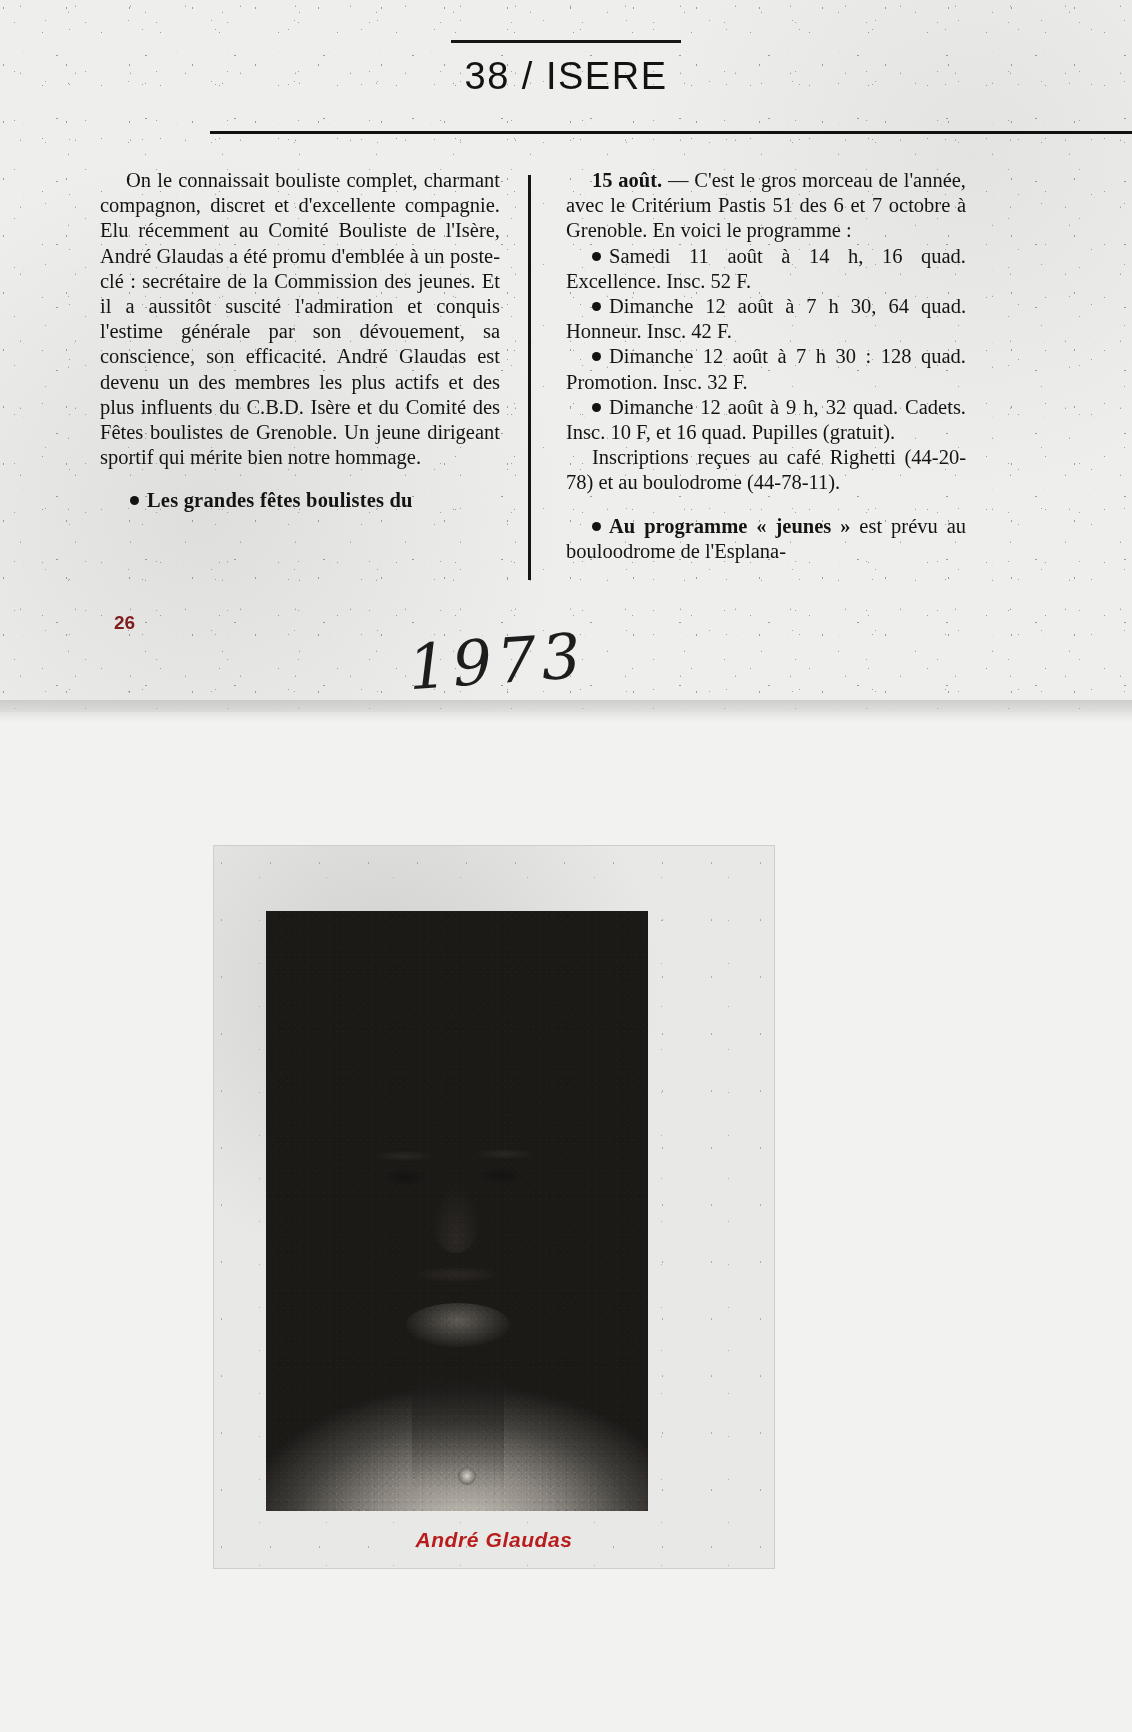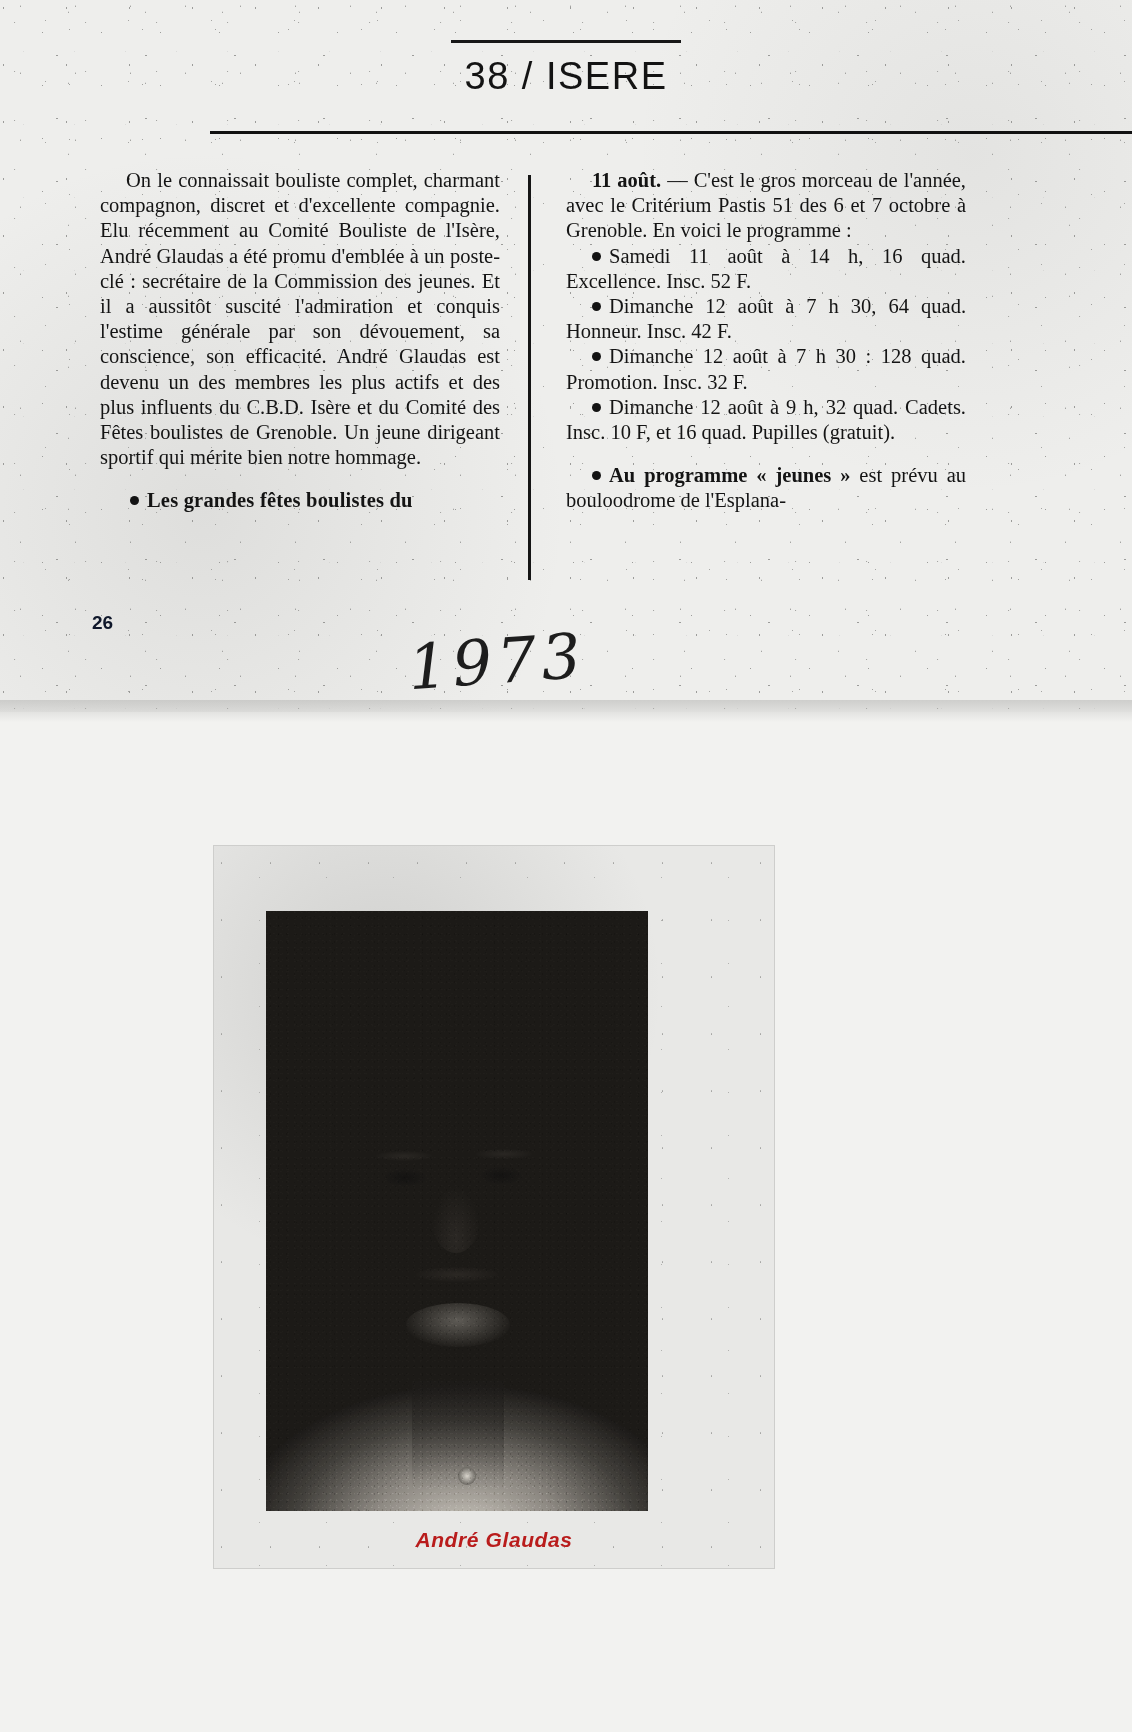--- a/index.html
+++ b/index.html
@@ -308,7 +308,7 @@
     </div>
 
     <div class="column" id="col-right">
-      <p class="para indent"><span class="lead">11 août.</span><span> — C'est le gros morceau de l'année, avec le Critérium Pastis 51 des 6 et 7 octobre à Grenoble. En voici le programme :</span></p>
+      <p class="para indent"><span class="lead">15 août.</span><span> — C'est le gros morceau de l'année, avec le Critérium Pastis 51 des 6 et 7 octobre à Grenoble. En voici le programme :</span></p>
 
       <p class="bullet-para">
         <span class="dot"></span><span>Samedi 11 août à 14 h, 16 quad. Excellence. Insc. 52 F.</span>

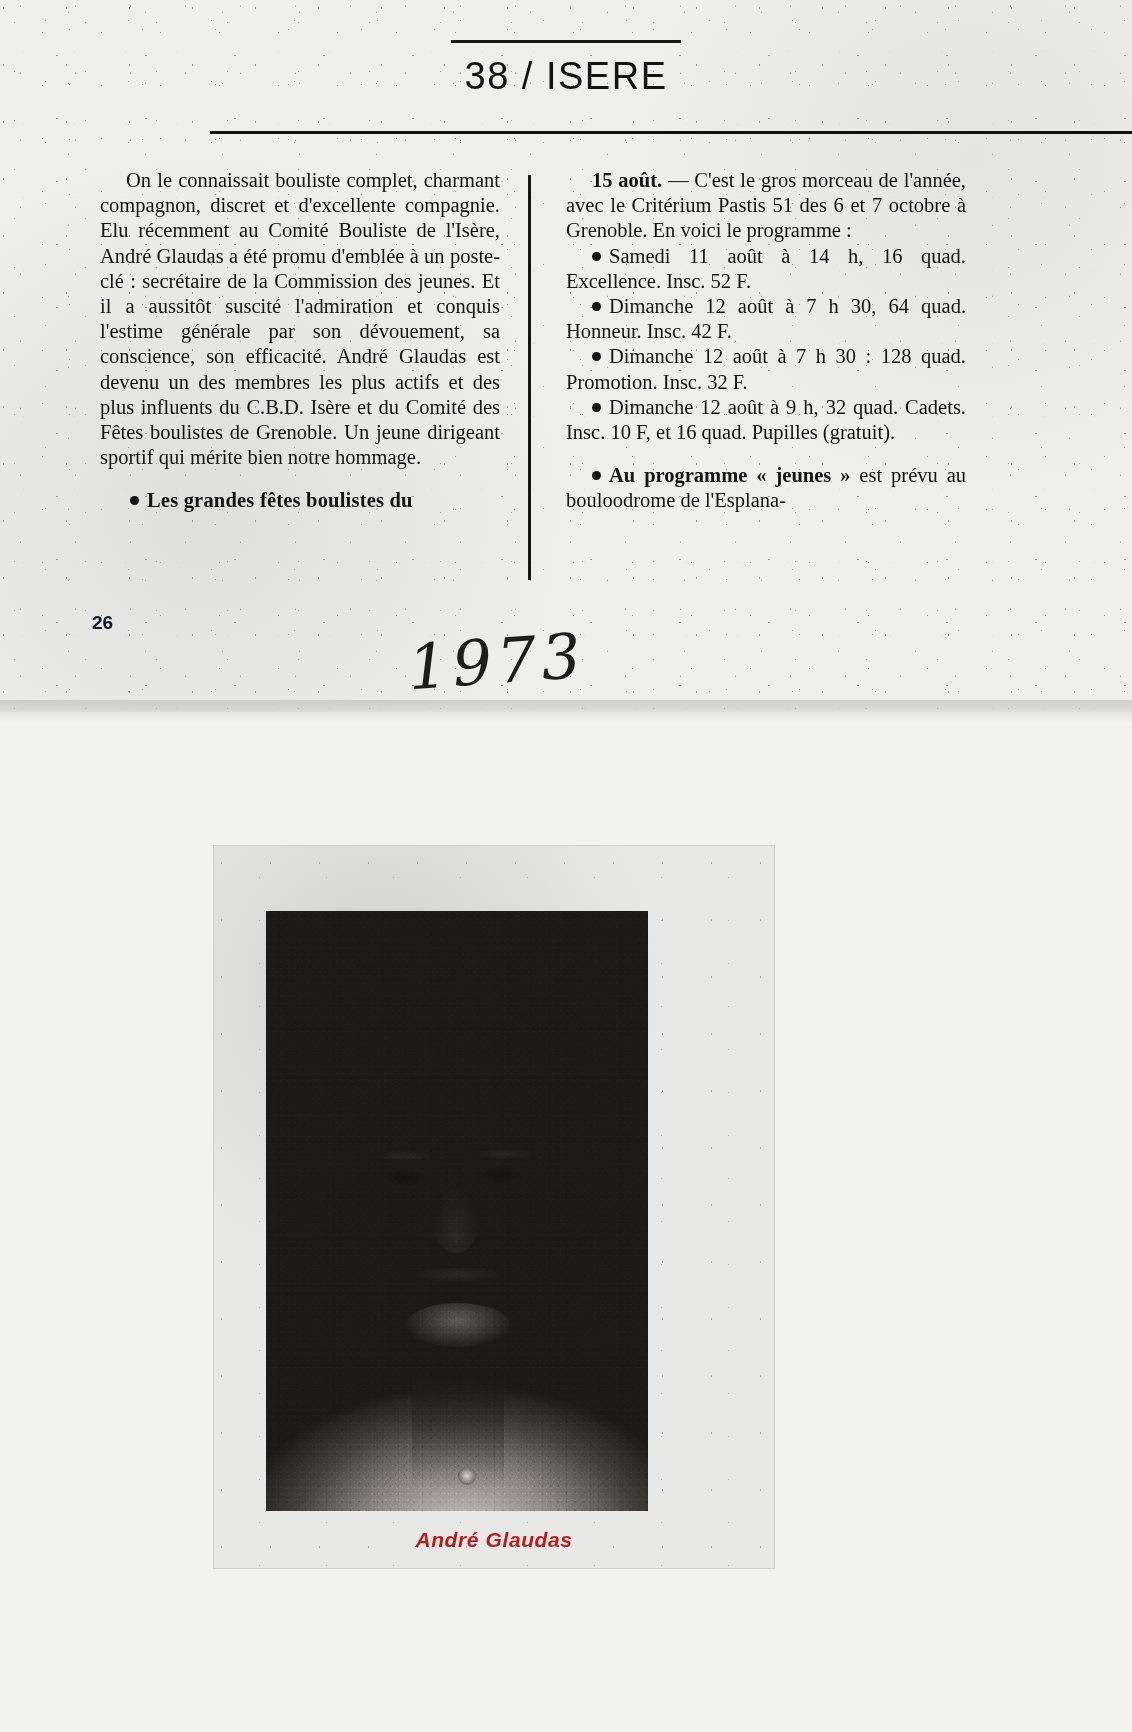--- a/index.html
+++ b/index.html
@@ -326,6 +326,7 @@
         <span class="dot"></span><span>Dimanche 12 août à 9 h, 32 quad. Cadets. Insc. 10 F, et 16 quad. Pupilles (gratuit).</span>
       </p>
 
+      <p class="para indent">Inscriptions reçues au café Righetti (44-20-78) et au boulodrome (44-78-11).</p>
 
       <div class="spacer-gap"></div>
 

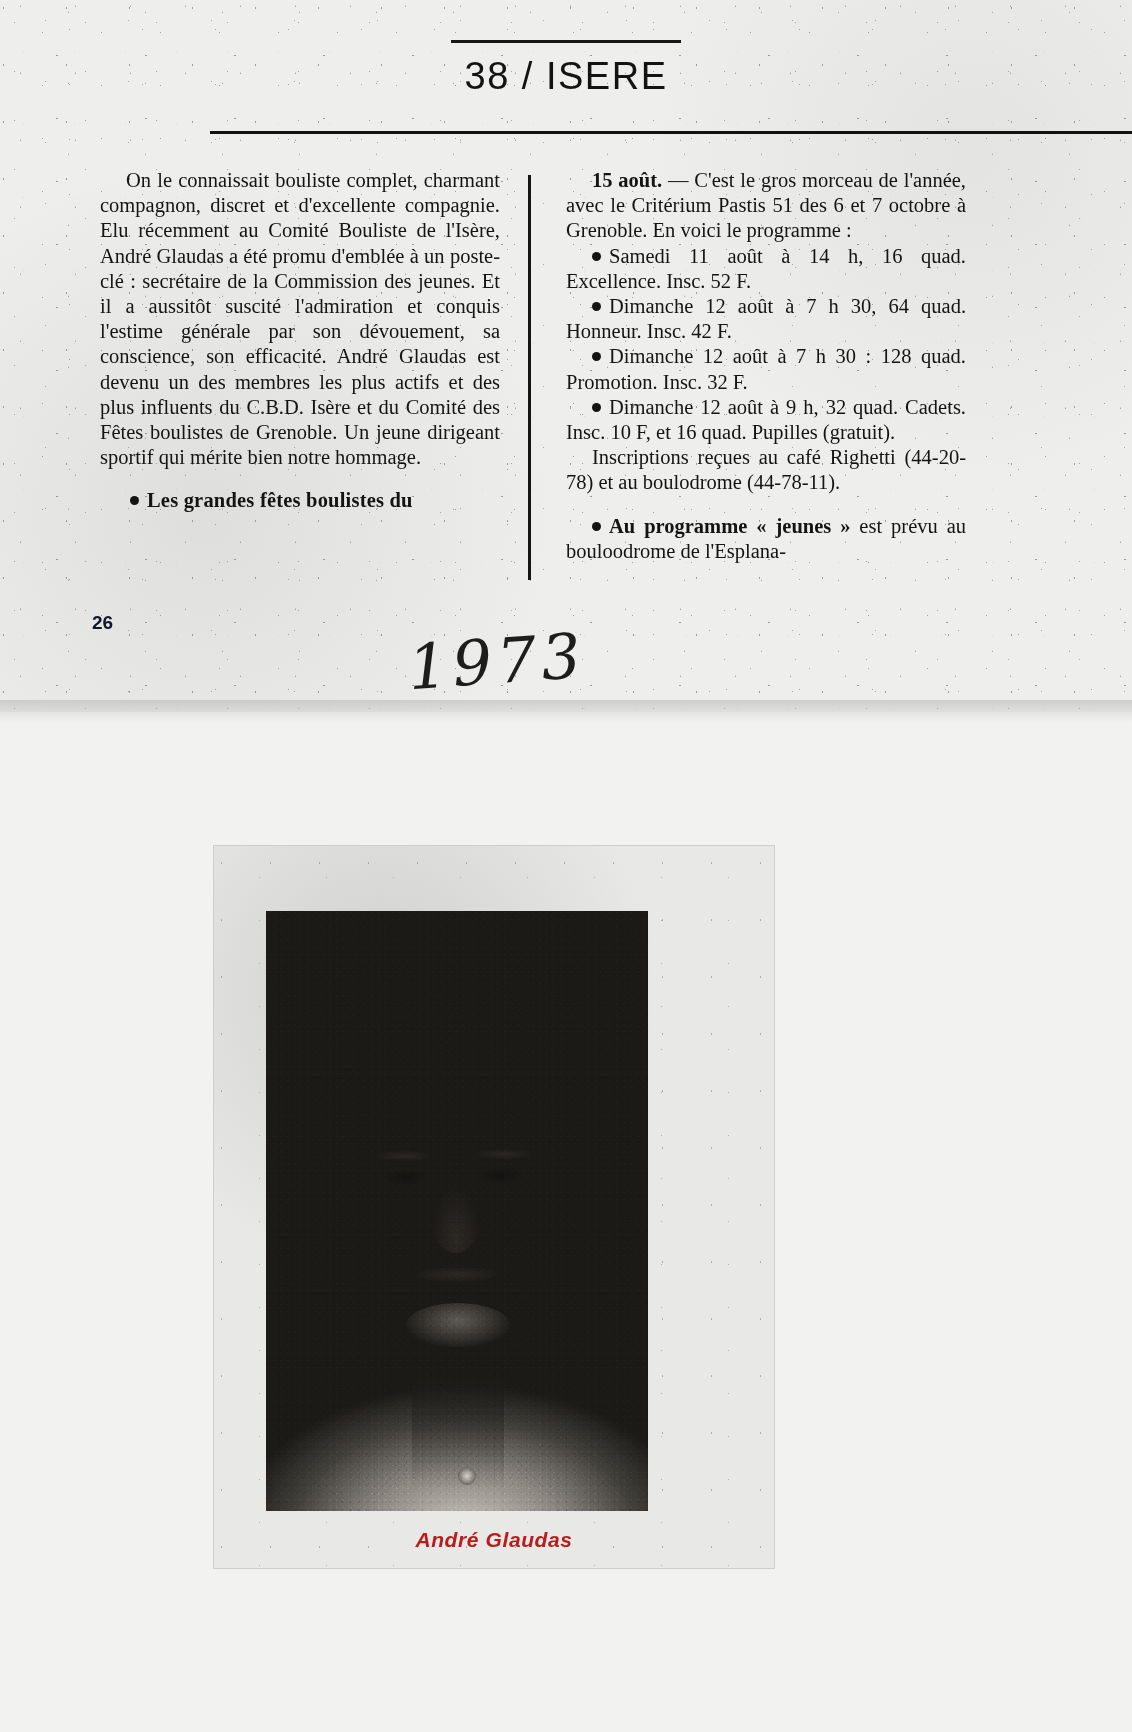--- a/index.html
+++ b/index.html
@@ -154,12 +154,12 @@
   
   #page-number {
     position: absolute;
-    left: 92px;
+    left: 114px;
     top: 612px;
     font-family: "Liberation Sans", sans-serif;
     font-weight: bold;
     font-size: 19px;
-    color: #0f172a;
+    color: #7f1d1d;
   }
   #handwritten-date {
     position: absolute;

